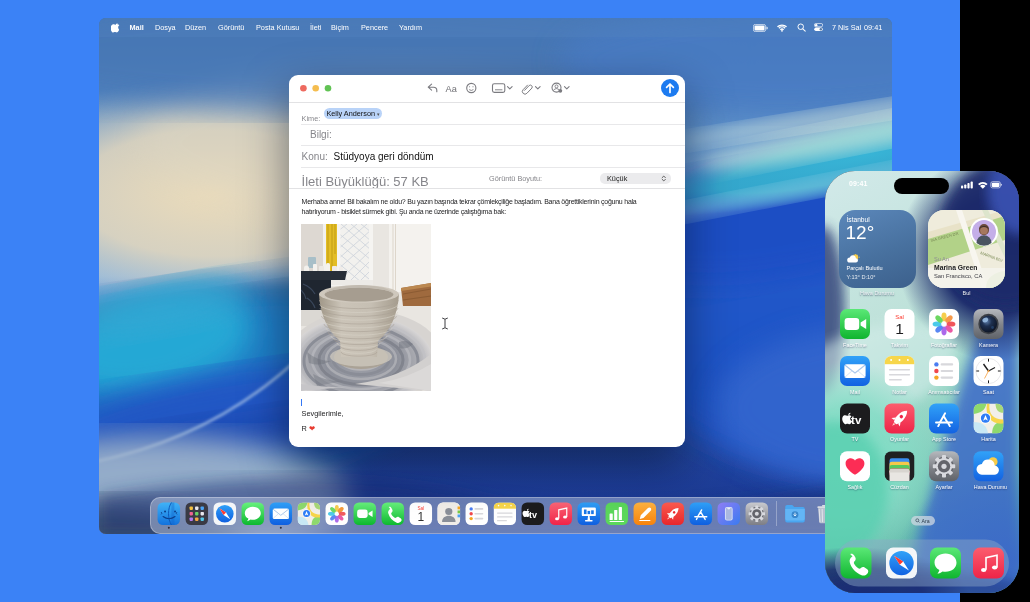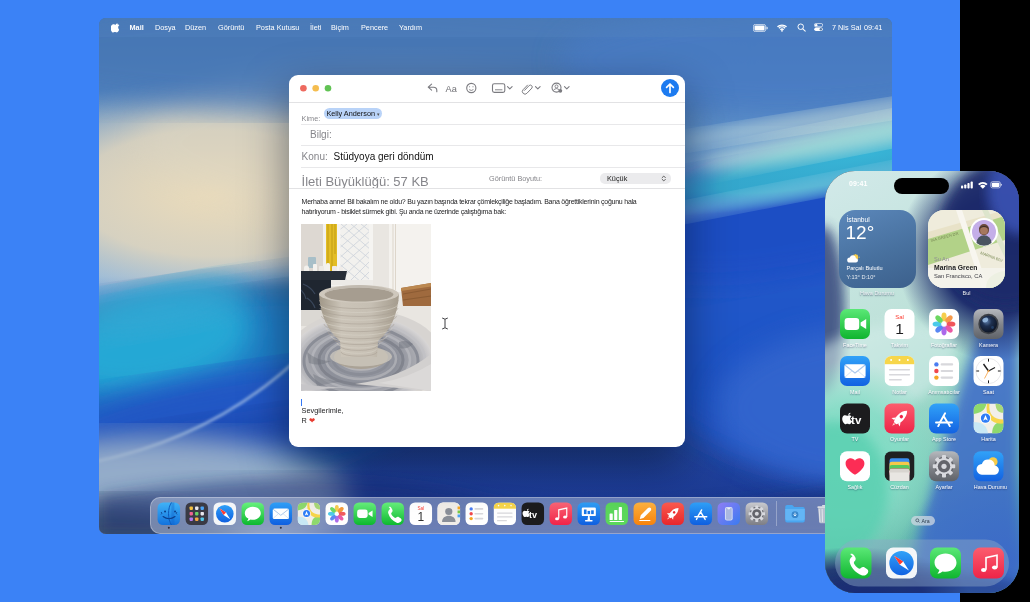--- a/index.html
+++ b/index.html
@@ -535,7 +535,7 @@
     <path d="M0 160 q28 5 56 2 l-56 5z" fill="#c6c5c8"></path>
   </svg>
   <div class="abs" style="left:12.2px;top:324px;width:1px;height:7px;background:#3478f6;"></div>
-  <div class="abs" style="left:12.6px;top:331px;font-size:7.35px;line-height:10px;color:#1c1c1e;">Sevgilerimle,<br>R <span style="color:#e83b30;">❤</span></div>
+  <div class="abs" style="left:12.6px;top:331px;font-size:7.35px;line-height:15px;color:#1c1c1e;">Sevgilerimle,<br>R <span style="color:#e83b30;">❤</span></div>
   <svg class="abs" style="left:152px;top:242px" width="8" height="13" viewBox="0 0 8 13">
         <g stroke="#3c3c40" stroke-width="1" fill="none">
           <path d="M1.2 1 q2.8 1.2 2.8 1.2 q0 0 2.8 -1.2 M1.2 12 q2.8 -1.2 2.8 -1.2 q0 0 2.8 1.2 M4 2.2 V10.8"></path>

